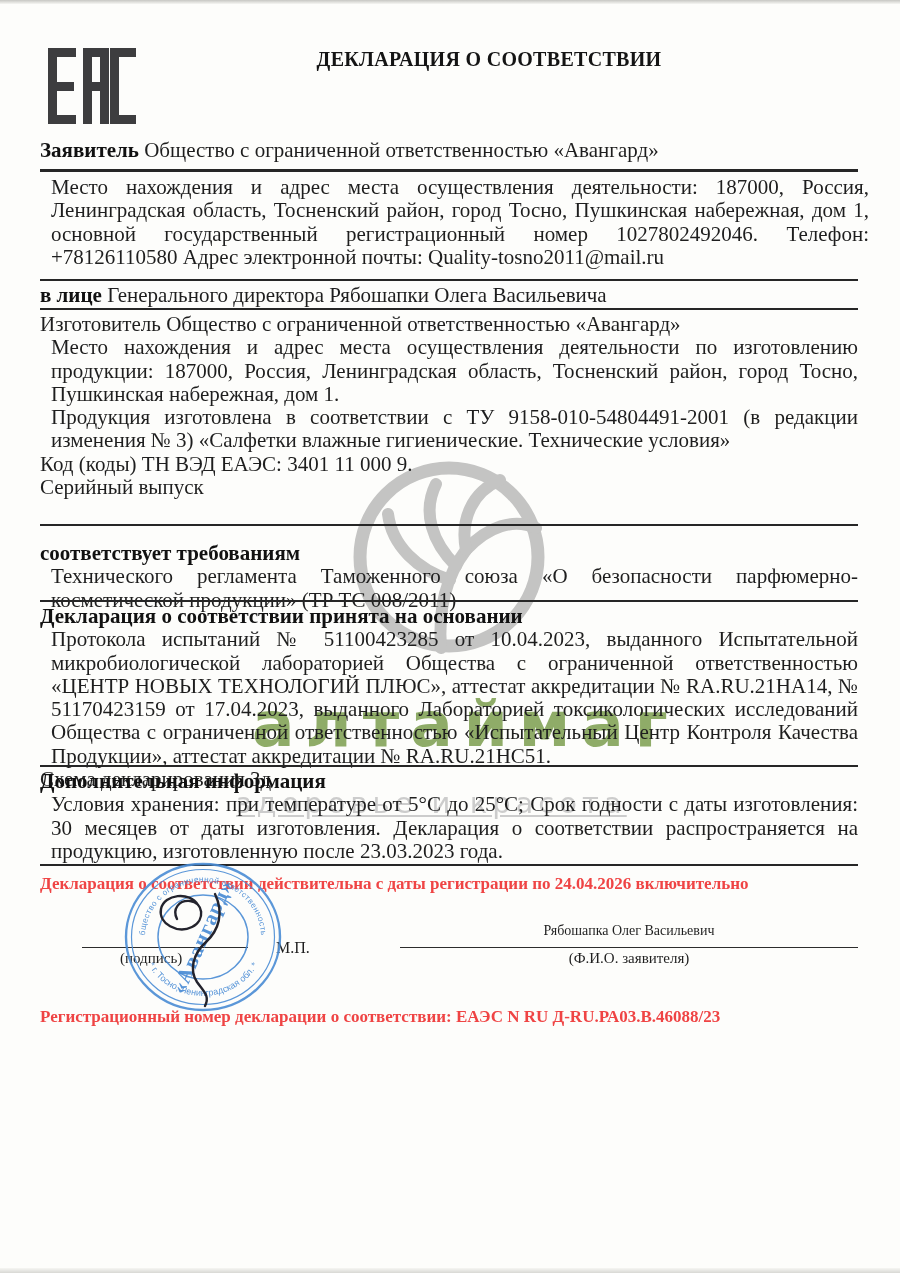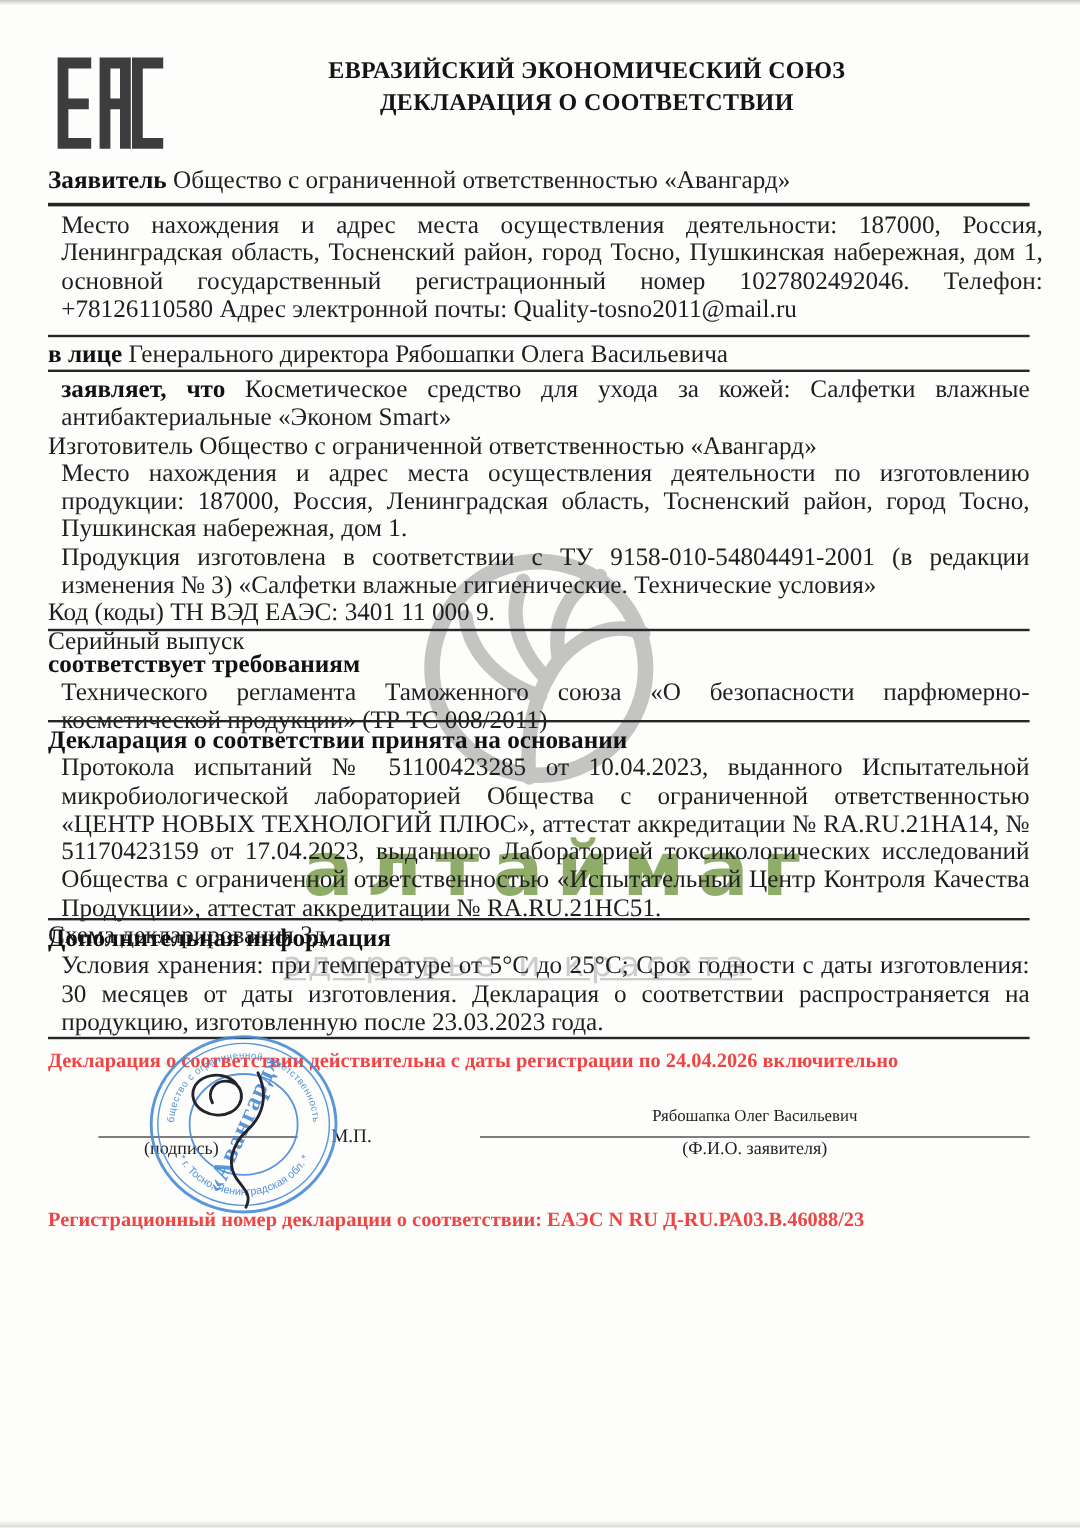--- a/index.html
+++ b/index.html
@@ -72,7 +72,6 @@
     </svg>
 
     <div class="titles">
-      <div>ЕВРАЗИЙСКИЙ ЭКОНОМИЧЕСКИЙ СОЮЗ</div>
       <div>ДЕКЛАРАЦИЯ О СООТВЕТСТВИИ</div>
     </div>
 

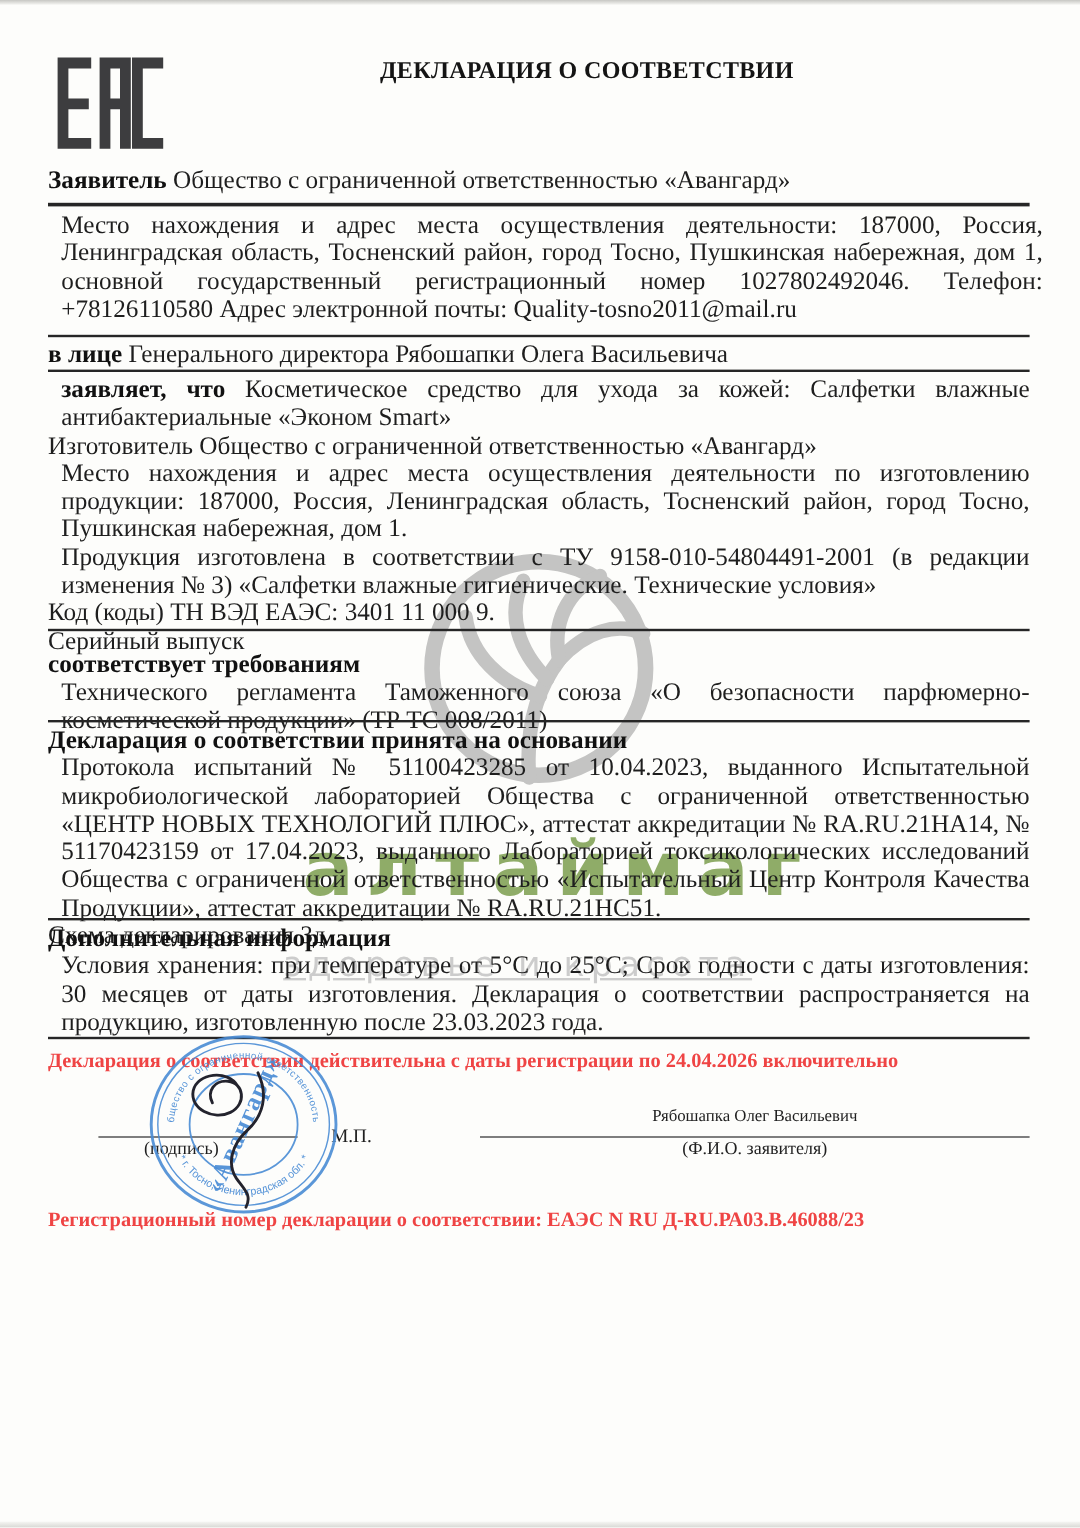--- a/index.html
+++ b/index.html
@@ -88,7 +88,6 @@
     <div class="rule" style="top:308px"></div>
 
     <div class="abs" style="top:313px">
-      <p class="just"><b>заявляет, что</b> <span>Косметическое средство для ухода за кожей: Салфетки влажные антибактериальные «Эконом Smart»</span></p>
       <p>Изготовитель Общество с ограниченной ответственностью «Авангард»</p>
       <p class="just">Место нахождения и адрес места осуществления деятельности по изготовлению продукции: 187000, Россия, Ленинградская область, Тосненский район, город Тосно, Пушкинская набережная, дом 1.</p>
       <p class="just">Продукция изготовлена в соответствии с ТУ 9158-010-54804491-2001 (в редакции изменения № 3) «Салфетки влажные гигиенические. Технические условия»</p>

